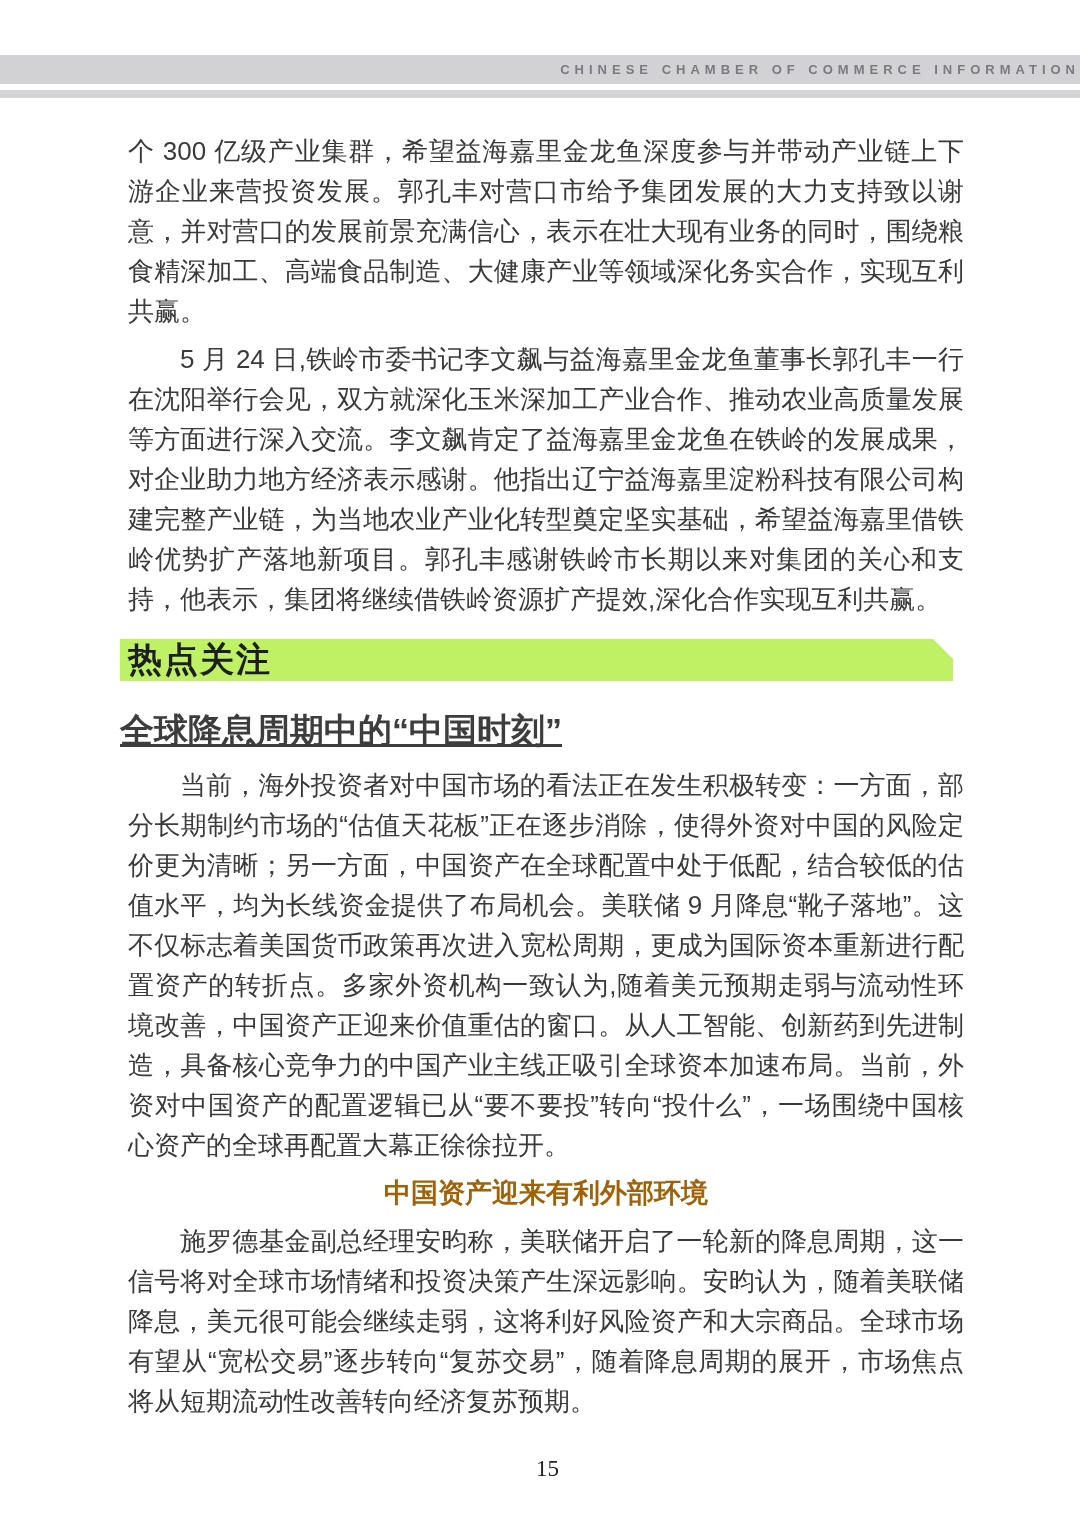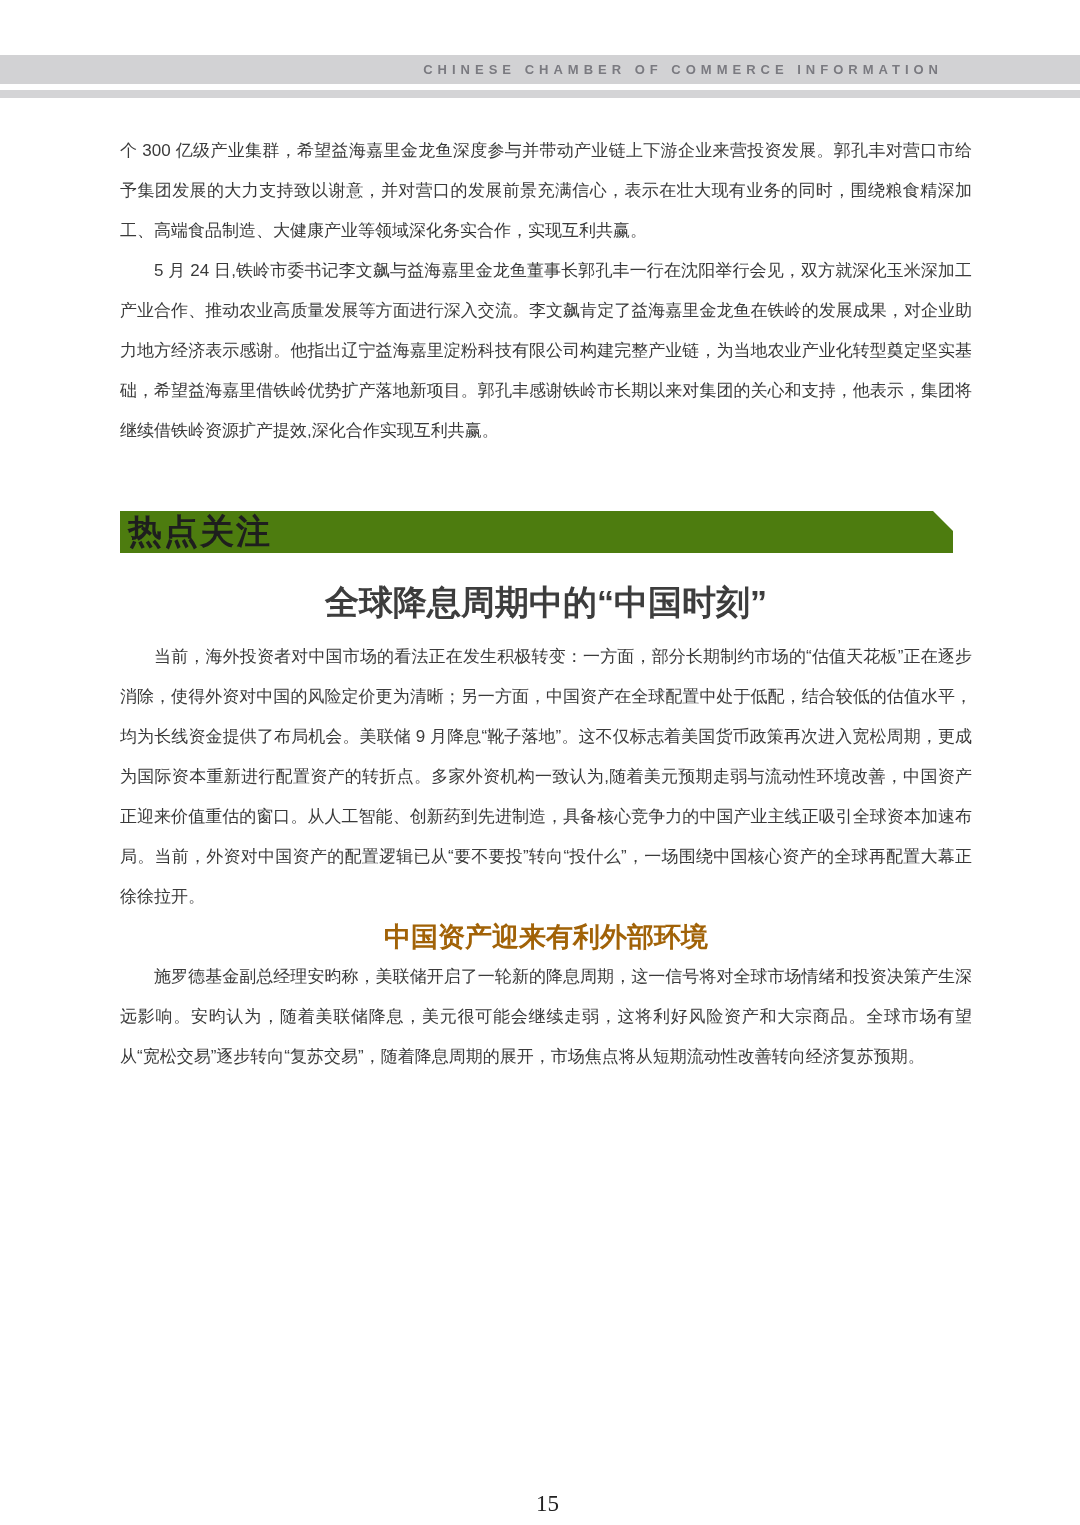--- a/index.html
+++ b/index.html
@@ -20,7 +20,6 @@
     display: flex;
     align-items: center;
     justify-content: flex-end;
-    padding-right: 137px;
     box-sizing: border-box;
   }
   .banner-text {

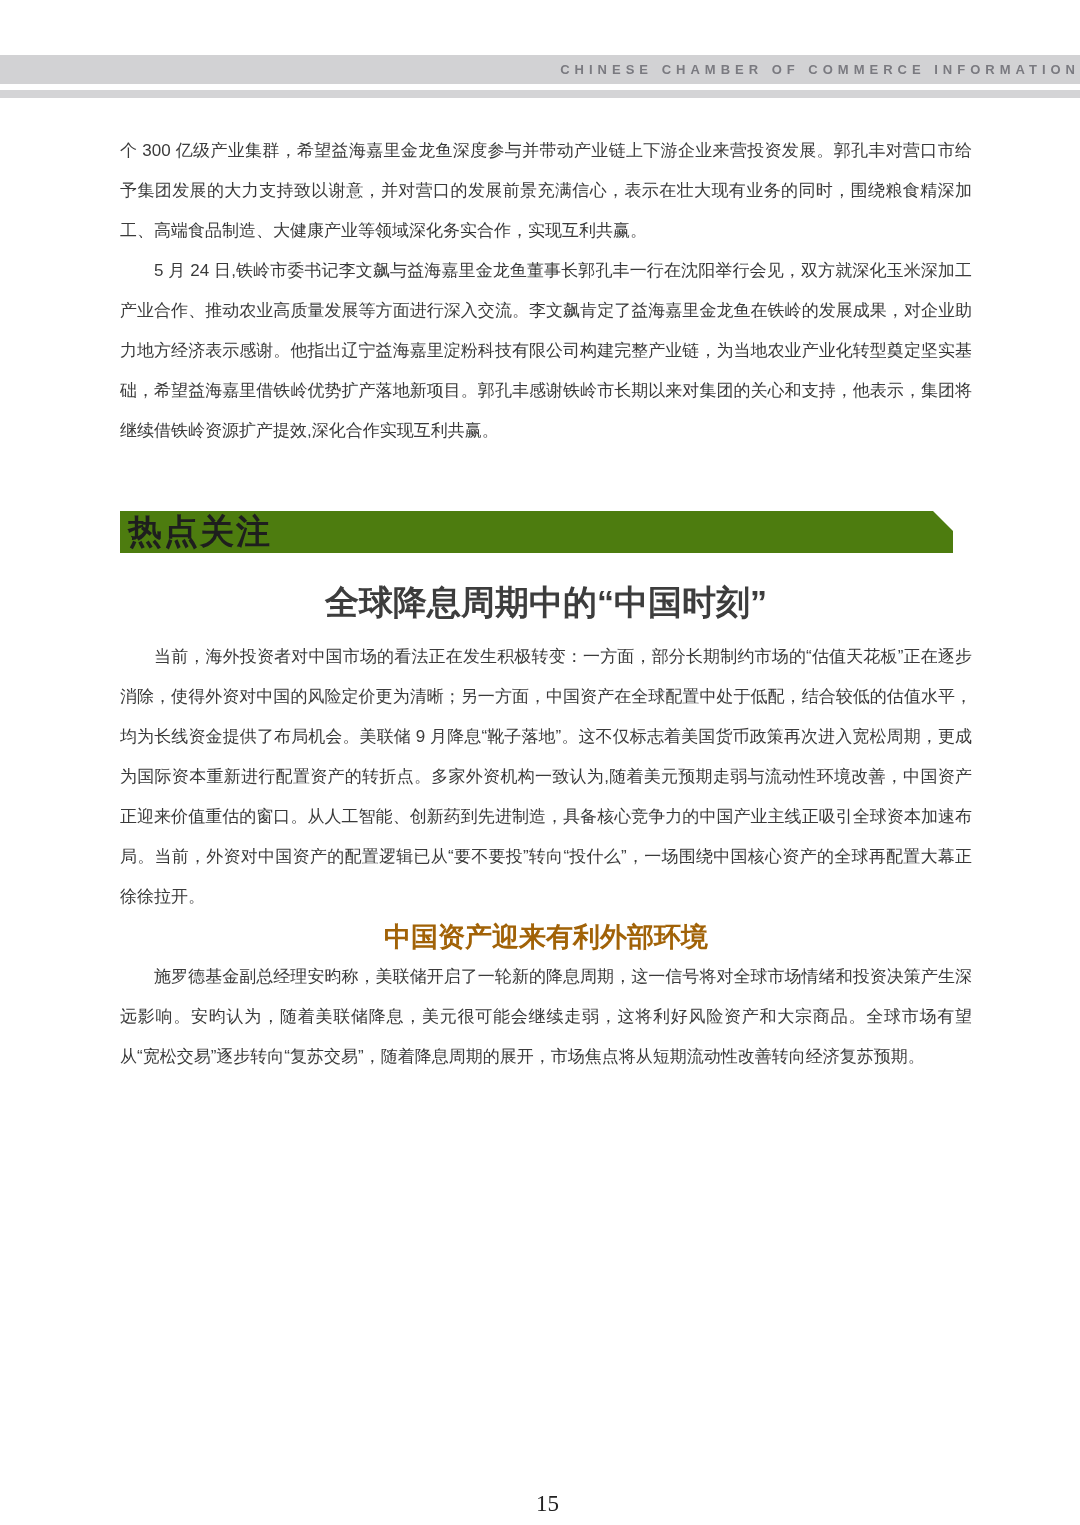--- a/index.html
+++ b/index.html
@@ -43,8 +43,8 @@
     width: 852px;
   }
   .body-p {
-    margin: 0;
-    font-size: 17px;
+    margin: 8px;
+    font-size: 26px;
     line-height: 40px;
     color: #3a3a3a;
     text-align: justify;

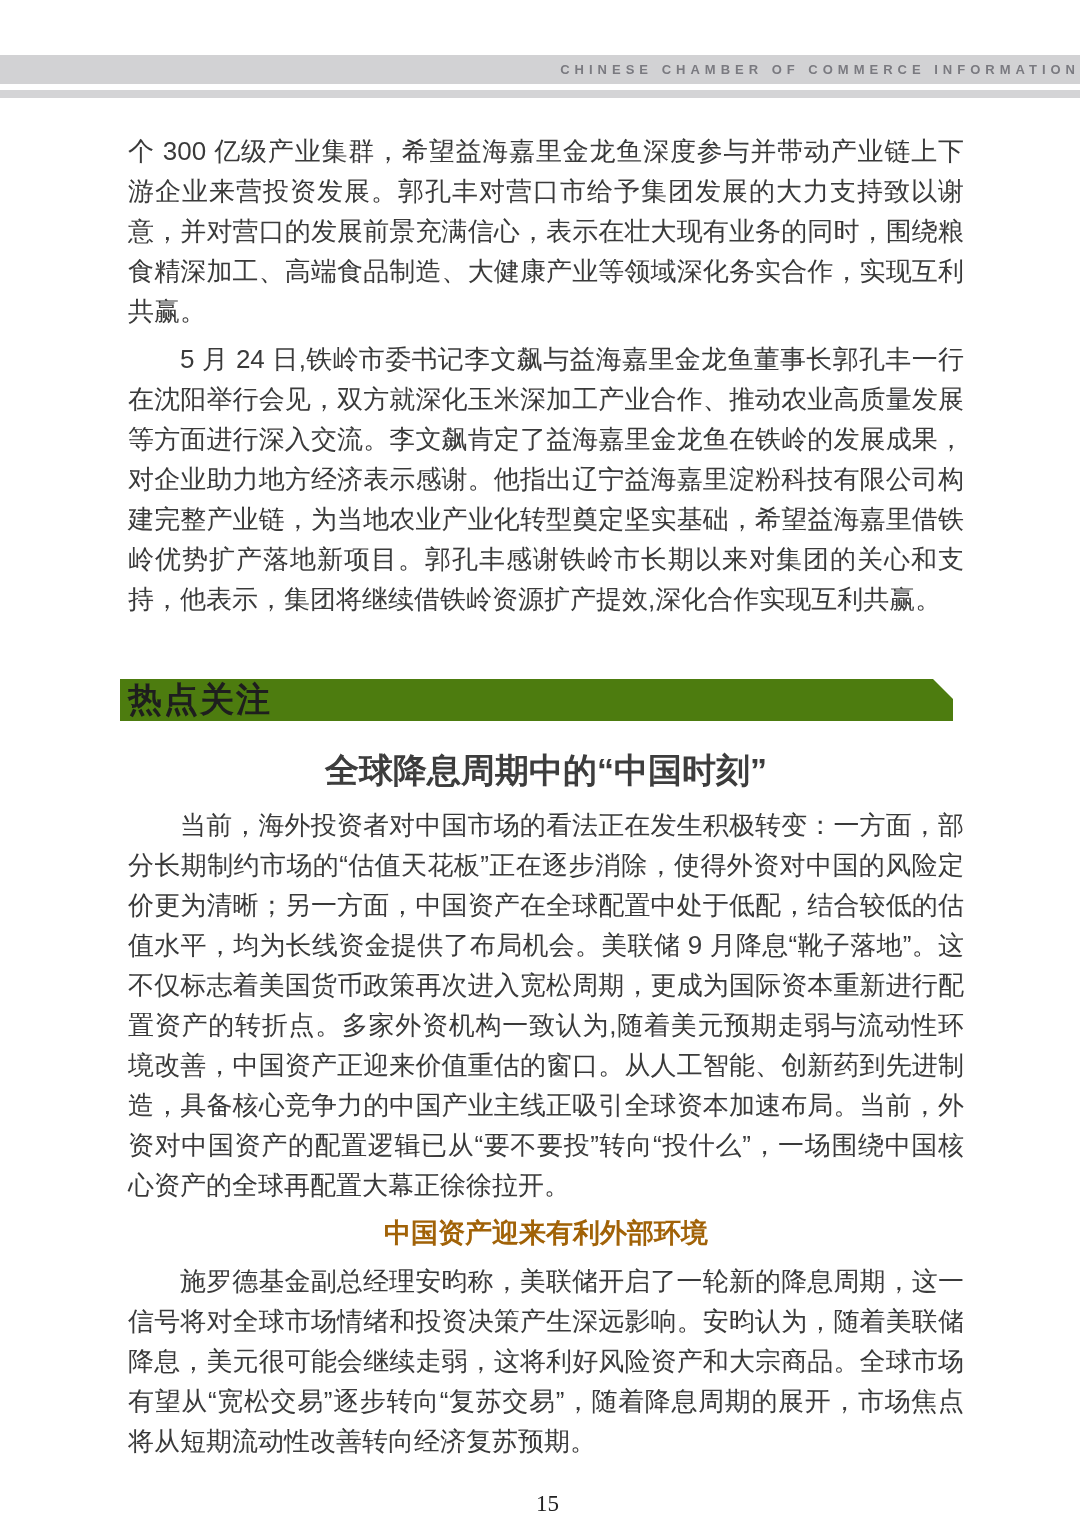--- a/index.html
+++ b/index.html
@@ -58,10 +58,10 @@
   }
   
   .section-bar {
-    margin-top: 60px;
+    margin-top: 20px;
     width: 833px;
     height: 42px;
-    background: #4d7c0f;
+    background: #bef264;
     clip-path: polygon(0 0, calc(100% - 20px) 0, 100% 20px, 100% 100%, 0 100%);
     display: flex;
     align-items: center;

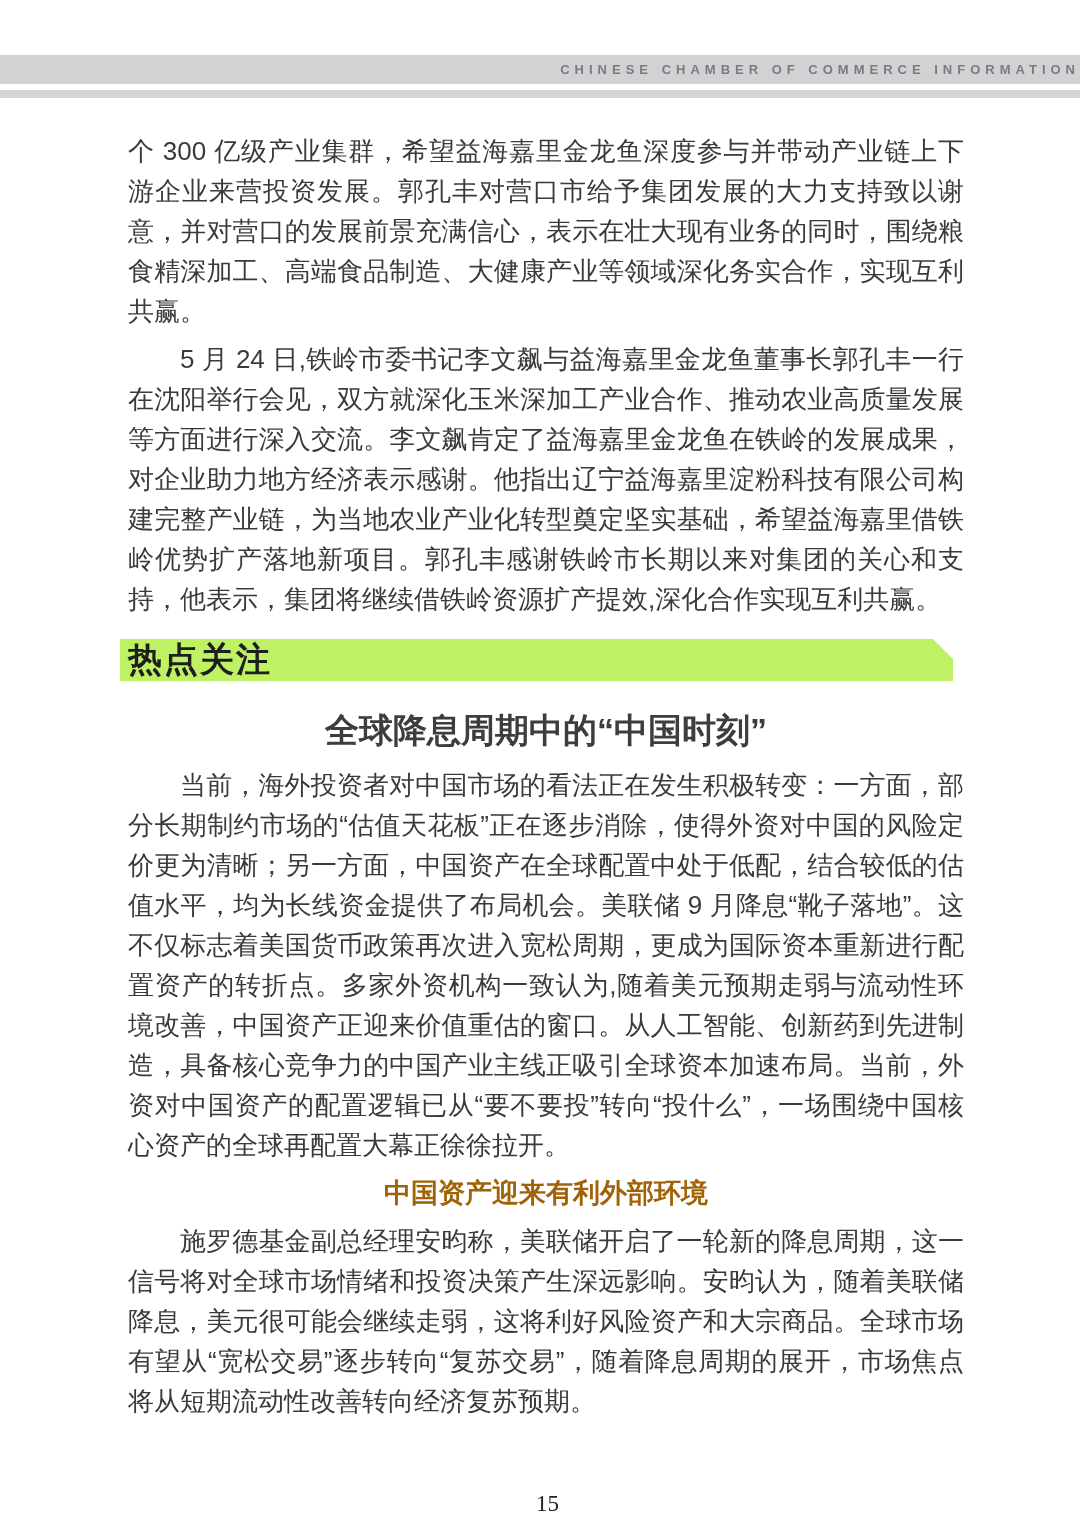--- a/index.html
+++ b/index.html
@@ -81,7 +81,8 @@
     line-height: 46px;
     font-weight: bold;
     color: #3d3d3d;
-    text-align: center;
+    text-align: left;
+    text-decoration: underline;
   }
   .article-first { margin-top: 12px; }
   .subheading {

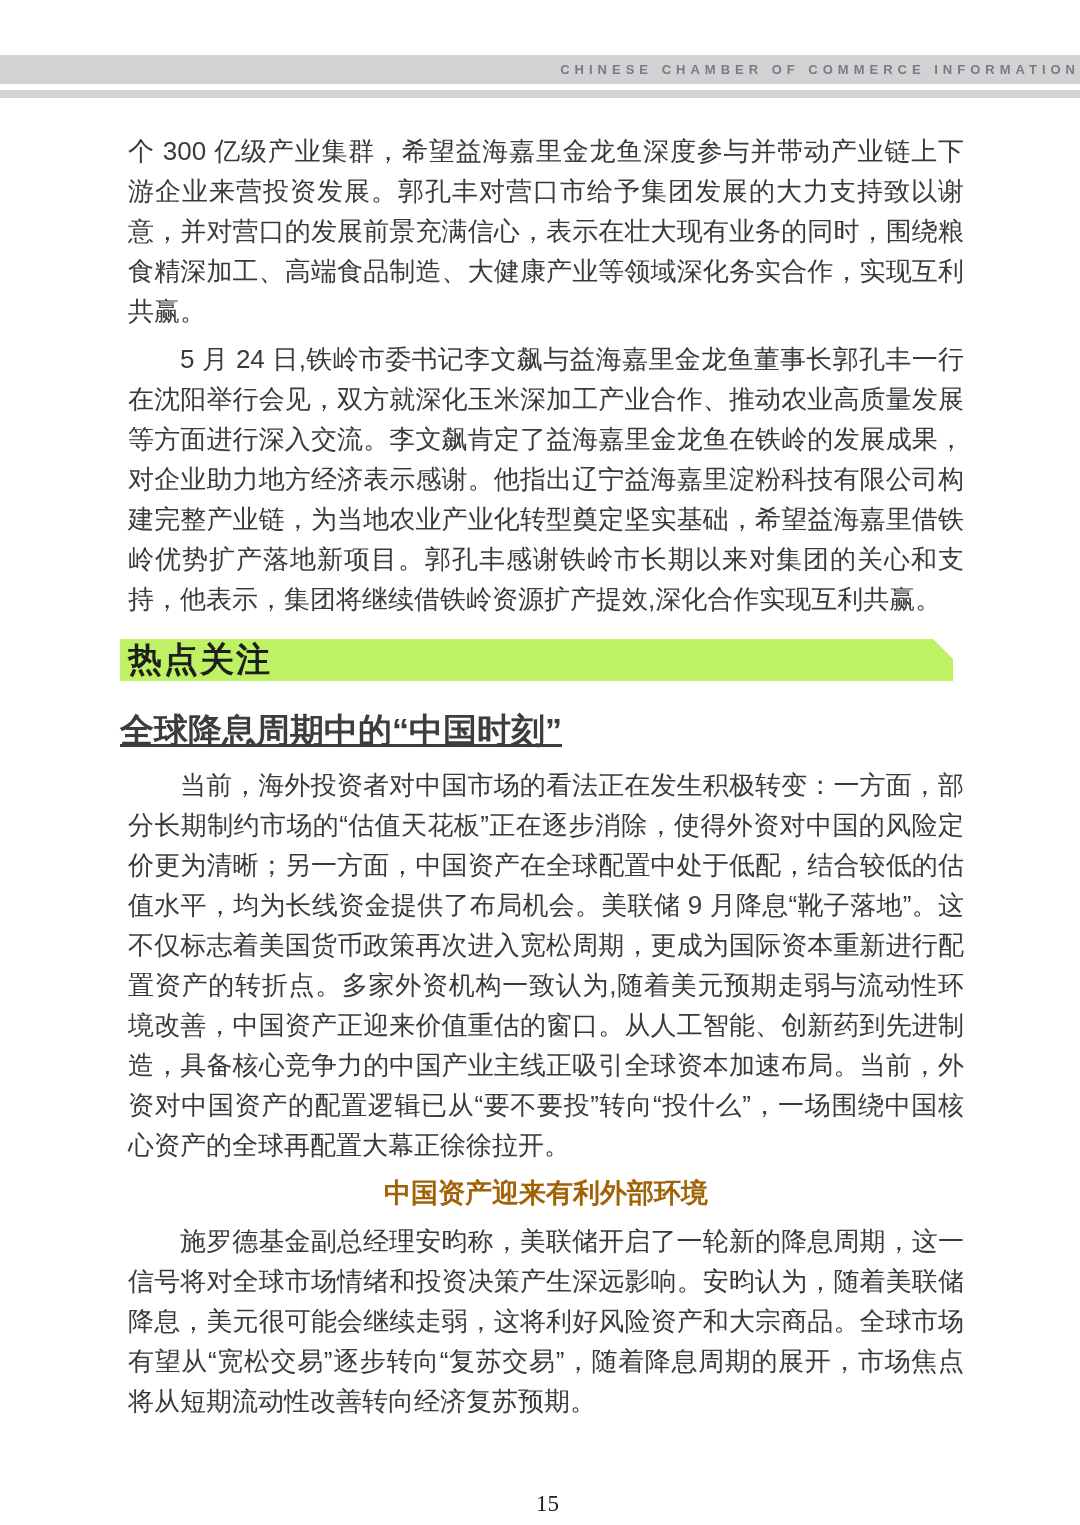--- a/index.html
+++ b/index.html
@@ -99,7 +99,6 @@
     top: 1456px;
     left: 15px; right: 0;
     text-align: center;
-    margin-top: 35px;
   }
   .page-number {
     font-family: "Liberation Serif", serif;

